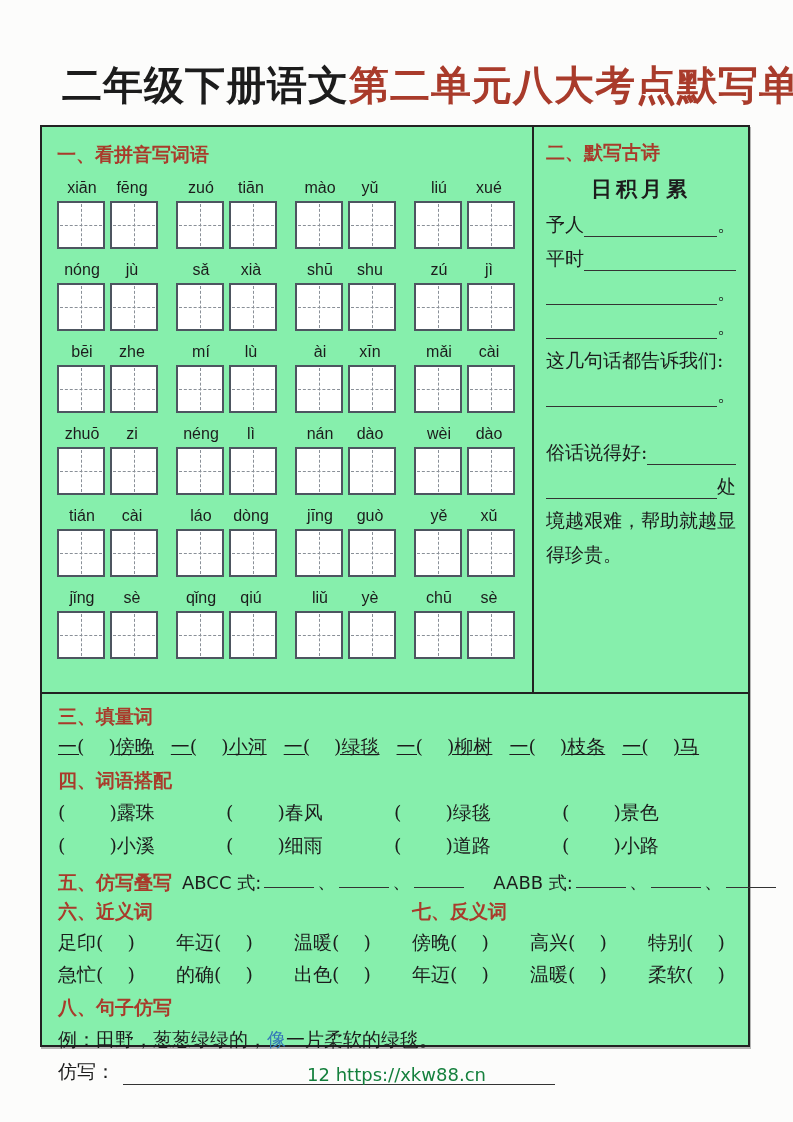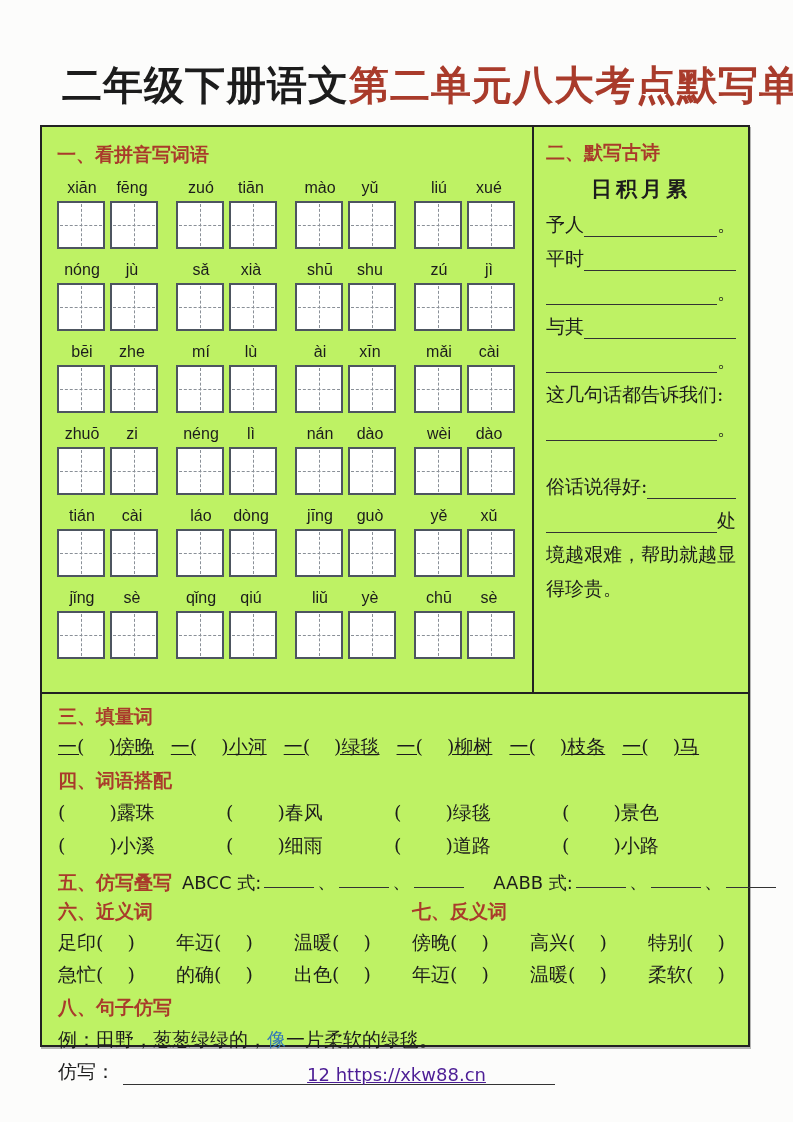--- a/index.html
+++ b/index.html
@@ -25,7 +25,7 @@
   .title .red-part{color:var(--red);}
   .sheet{
     position:absolute;top:125px;left:40px;width:710px;height:922px;
-    border:2px solid var(--rule);background:#bef264;
+    border:2px solid var(--rule);background:#86efac;
     box-shadow:1px 2px 0 rgba(0,0,0,.28);
   }
   .top{display:flex;height:567px;border-bottom:2px solid var(--rule);}

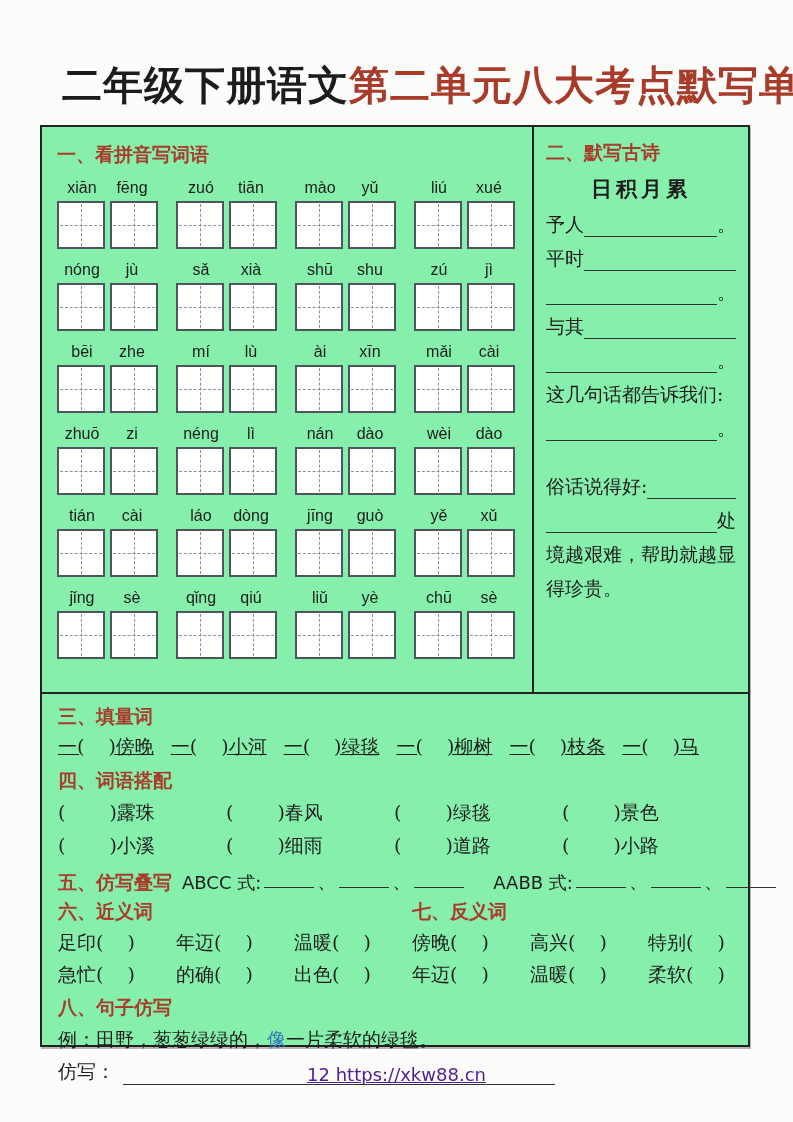--- a/index.html
+++ b/index.html
@@ -357,10 +357,6 @@
             <span class="pl-suf">。</span>
           </div>
           <div class="poem-line">
-            <span class="pl-pre">与其</span>
-            <span class="pl-blank"></span>
-          </div>
-          <div class="poem-line">
             <span class="pl-blank"></span>
             <span class="pl-suf">。</span>
           </div>

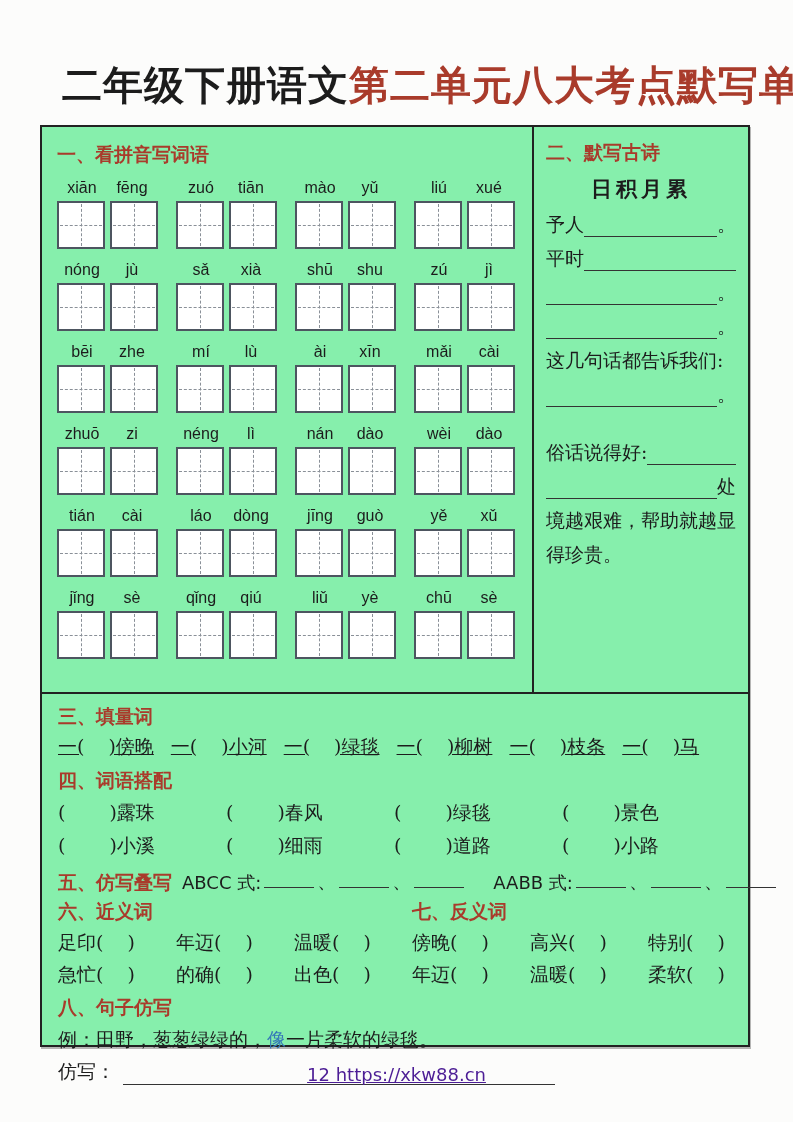--- a/index.html
+++ b/index.html
@@ -68,9 +68,8 @@
   .imitate-blank{width:432px;border-bottom:1.5px solid #333;height:24px;margin-left:8px;}
   .footer{
     position:absolute;top:1064px;left:0;width:100%;text-align:center;
-    color:#4c1d95;font-size:18px;
+    color:#15803d;font-size:18px;
     font-family:"DejaVu Sans","Liberation Sans",sans-serif;
-    text-decoration:underline;
   }
 </style>
 </head>

